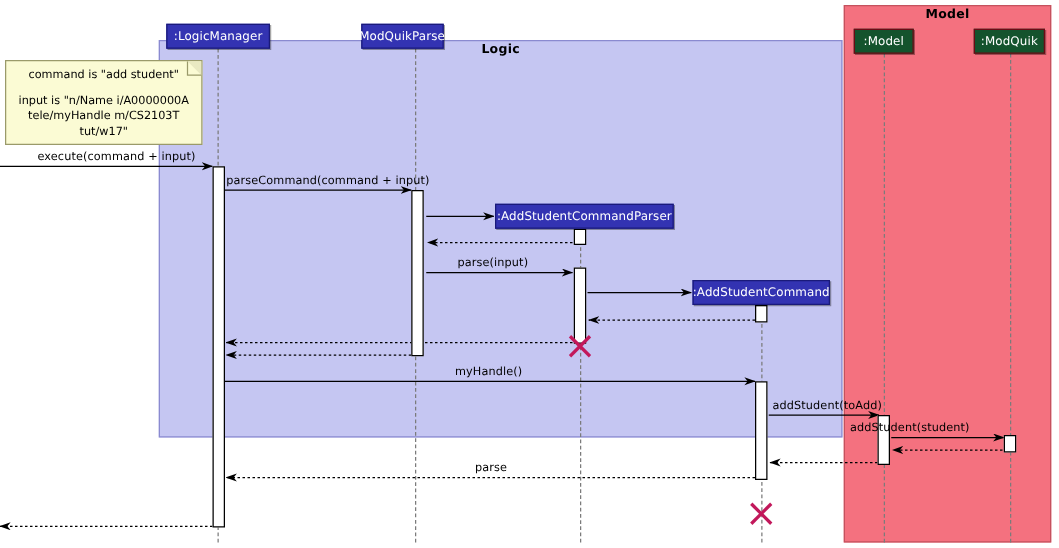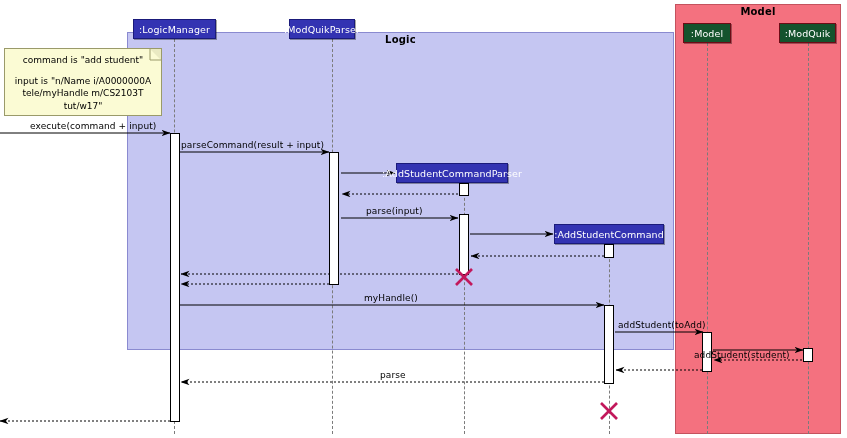--- a/index.html
+++ b/index.html
@@ -215,7 +215,7 @@
 
   <div id="labels-layer">
       <div class="msg-label" style="left: 30px; top: 121px;">execute(command + input)</div>
-      <div class="msg-label" style="left: 181px; top: 140px;">parseCommand(result + input)</div>
+      <div class="msg-label" style="left: 181px; top: 140px;">parseCommand(command + input)</div>
       <div class="msg-label" style="left: 366px; top: 206px;">parse(input)</div>
       <div class="msg-label" style="left: 364px; top: 293px;">myHandle()</div>
       <div class="msg-label" style="left: 618px; top: 320px;">addStudent(toAdd)</div>

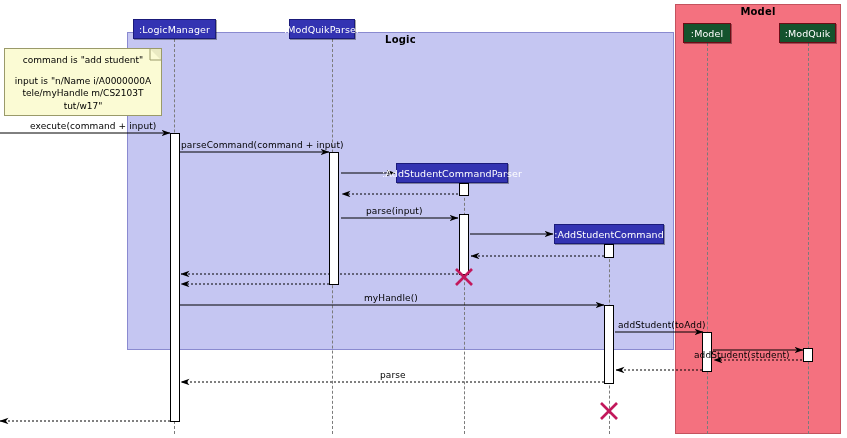--- a/index.html
+++ b/index.html
@@ -207,7 +207,7 @@
   <div id="participants-layer">
       <div class="participant blue" style="left: 133px; top: 19px; width: 83px; height: 20px;">:LogicManager</div>
       <div class="participant blue" style="left: 289px; top: 19px; width: 66px; height: 20px;">:ModQuikParser</div>
-      <div class="participant blue" style="left: 396px; top: 163px; width: 112px; height: 20px;">:AddStudentCommandParser</div>
+      <div class="participant blue" style="left: 396px; top: 163px; width: 143px; height: 20px;">:AddStudentCommandParser</div>
       <div class="participant blue" style="left: 554px; top: 224px; width: 110px; height: 20px;">:AddStudentCommand</div>
       <div class="participant red" style="left: 683px; top: 23px; width: 48px; height: 20px;">:Model</div>
       <div class="participant red" style="left: 779px; top: 23px; width: 57px; height: 20px;">:ModQuik</div>

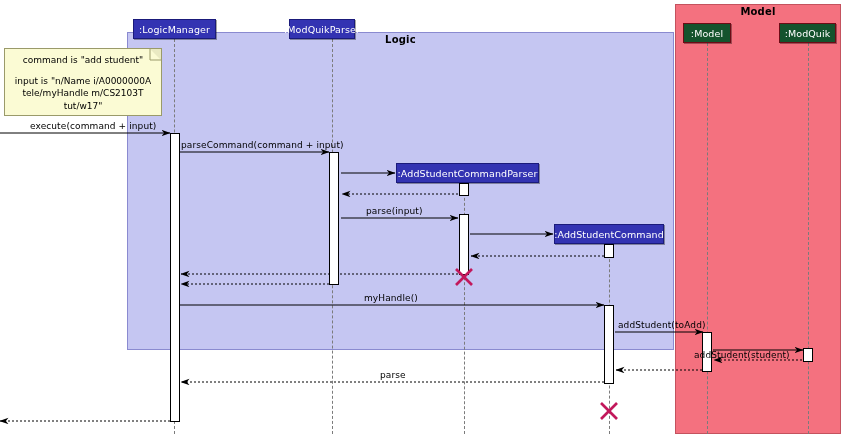--- a/index.html
+++ b/index.html
@@ -219,7 +219,7 @@
       <div class="msg-label" style="left: 366px; top: 206px;">parse(input)</div>
       <div class="msg-label" style="left: 364px; top: 293px;">myHandle()</div>
       <div class="msg-label" style="left: 618px; top: 320px;">addStudent(toAdd)</div>
-      <div class="msg-label" style="left: 694px; top: 338px; margin-top: 12px;">addStudent(student)</div>
+      <div class="msg-label" style="left: 680px; top: 338px;">addStudent(student)</div>
       <div class="msg-label" style="left: 380px; top: 370px;">parse</div>
     </div>
 

